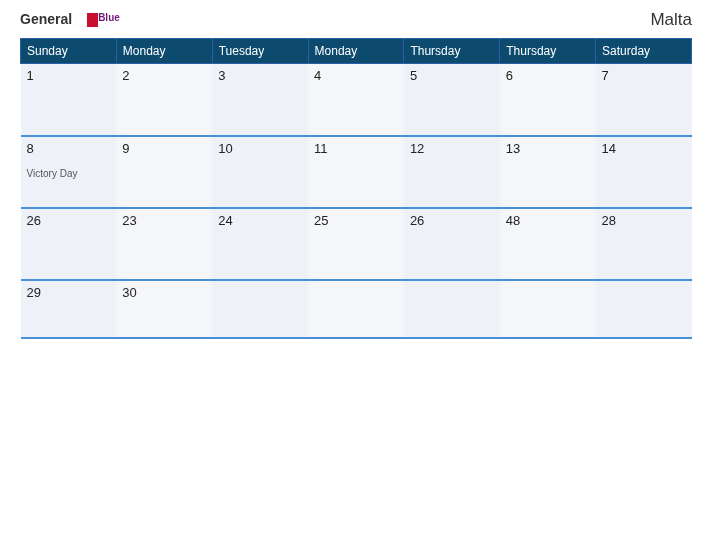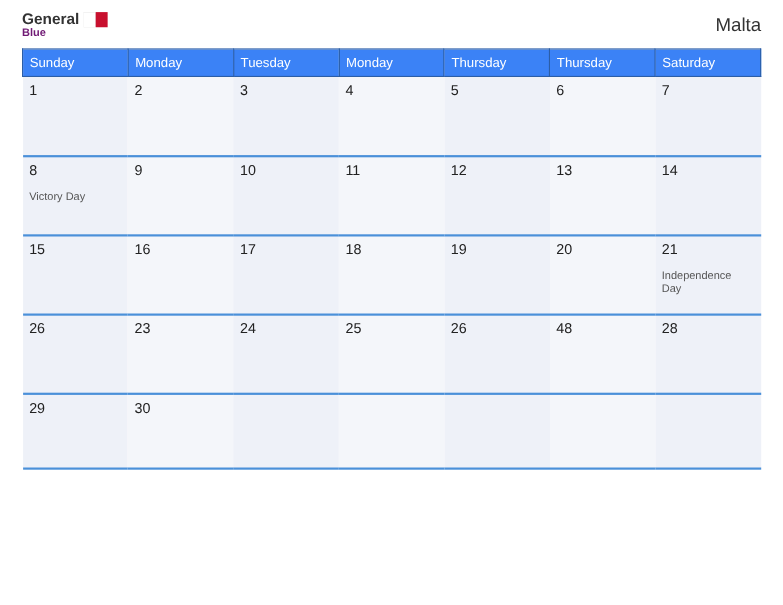--- a/index.html
+++ b/index.html
@@ -24,7 +24,7 @@
 
     .logo {
       display: flex;
-      flex-direction: column;
+      flex-direction: row;
       align-items: flex-start;
       line-height: 1.1;
     }

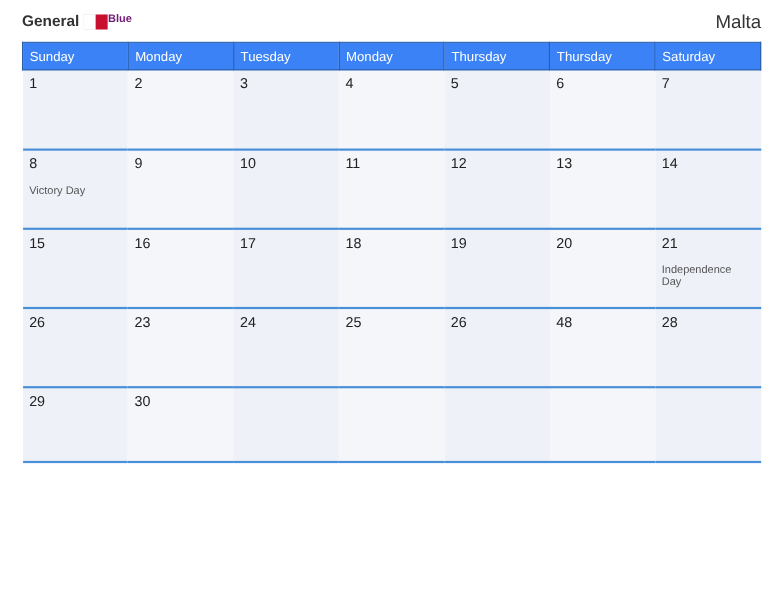--- a/index.html
+++ b/index.html
@@ -72,7 +72,7 @@
     }
 
     .calendar thead tr th {
-      background: #3b82f6;
+      background: #0c4a6e;
       color: #fff;
       font-size: 12px;
       font-weight: normal;

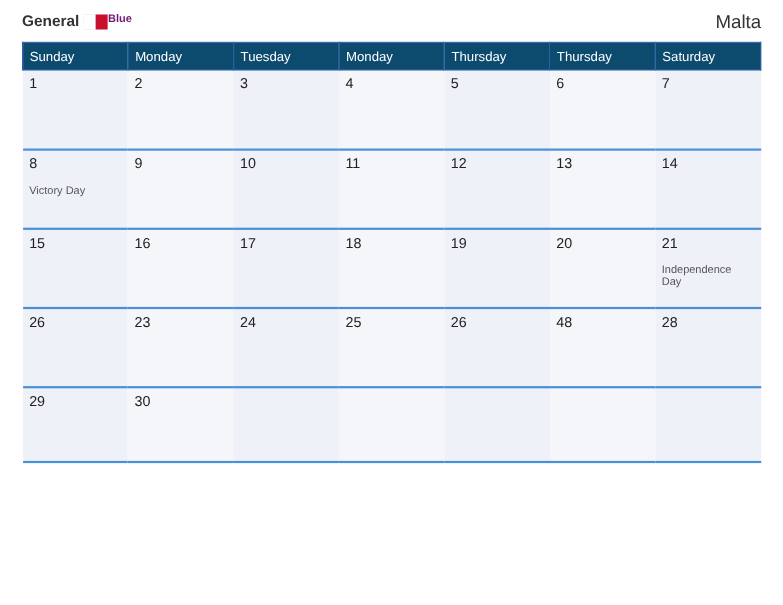--- a/index.html
+++ b/index.html
@@ -199,30 +199,6 @@
       </tr>
       <tr>
         <td>
-          <span class="day-num">15</span>
-        </td>
-        <td>
-          <span class="day-num">16</span>
-        </td>
-        <td>
-          <span class="day-num">17</span>
-        </td>
-        <td>
-          <span class="day-num">18</span>
-        </td>
-        <td>
-          <span class="day-num">19</span>
-        </td>
-        <td>
-          <span class="day-num">20</span>
-        </td>
-        <td>
-          <span class="day-num">21</span>
-          <span class="holiday">Independence Day</span>
-        </td>
-      </tr>
-      <tr>
-        <td>
           <span class="day-num">26</span>
         </td>
         <td>

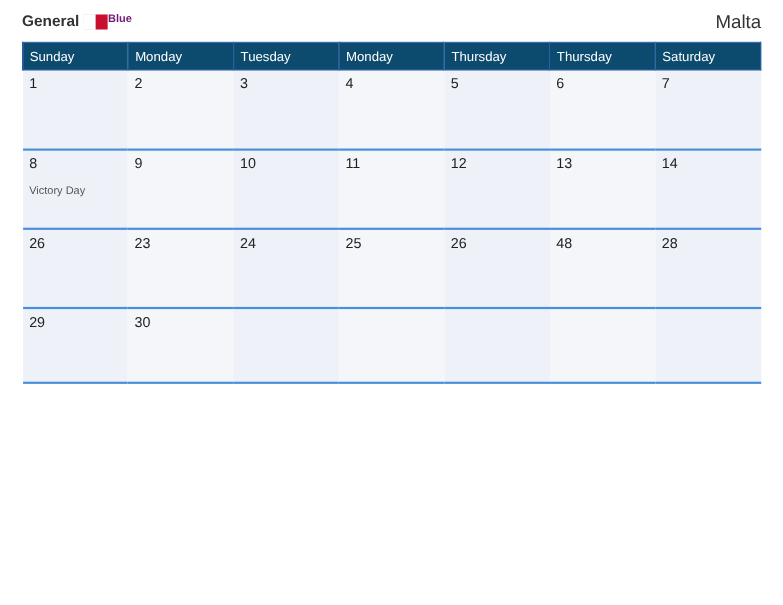--- a/index.html
+++ b/index.html
@@ -114,7 +114,7 @@
     }
 
     .calendar tbody tr:last-child td {
-      height: 68px;
+      height: 58px;
     }
   </style>
 </head>

